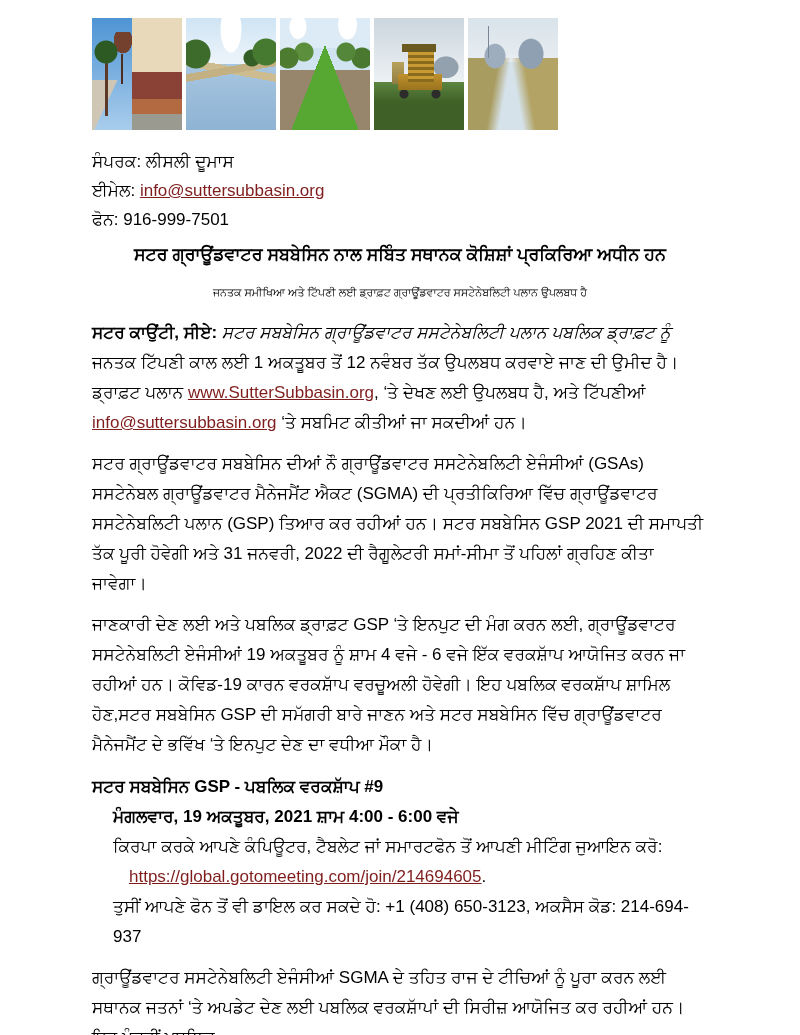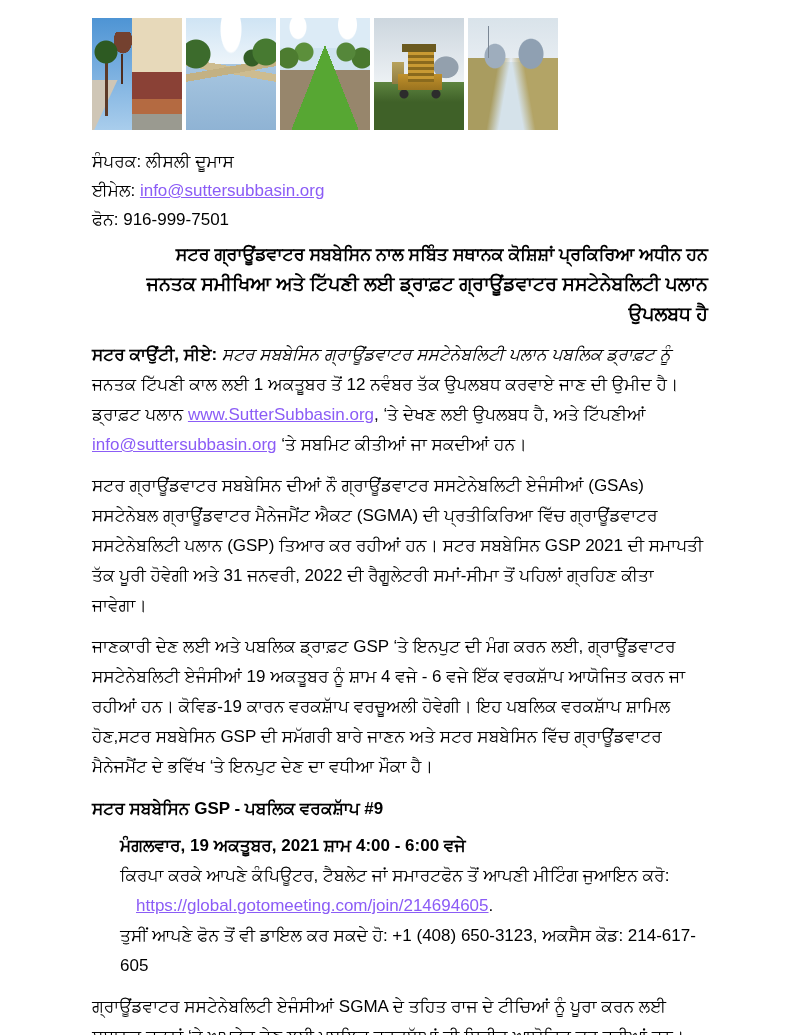--- a/index.html
+++ b/index.html
@@ -85,7 +85,7 @@
   .bold { font-weight: 700; }
   .italic { font-style: italic; }
 
-  a.doc-link { color: #8b5cf6; text-decoration: underline; cursor: pointer; }
+  a.doc-link { color: #7f1d1d; text-decoration: underline; cursor: pointer; }
 
   .ws-heading { font-weight: 700; margin: 12px 0 0 0; }
   .meeting-block { margin: 7px; }

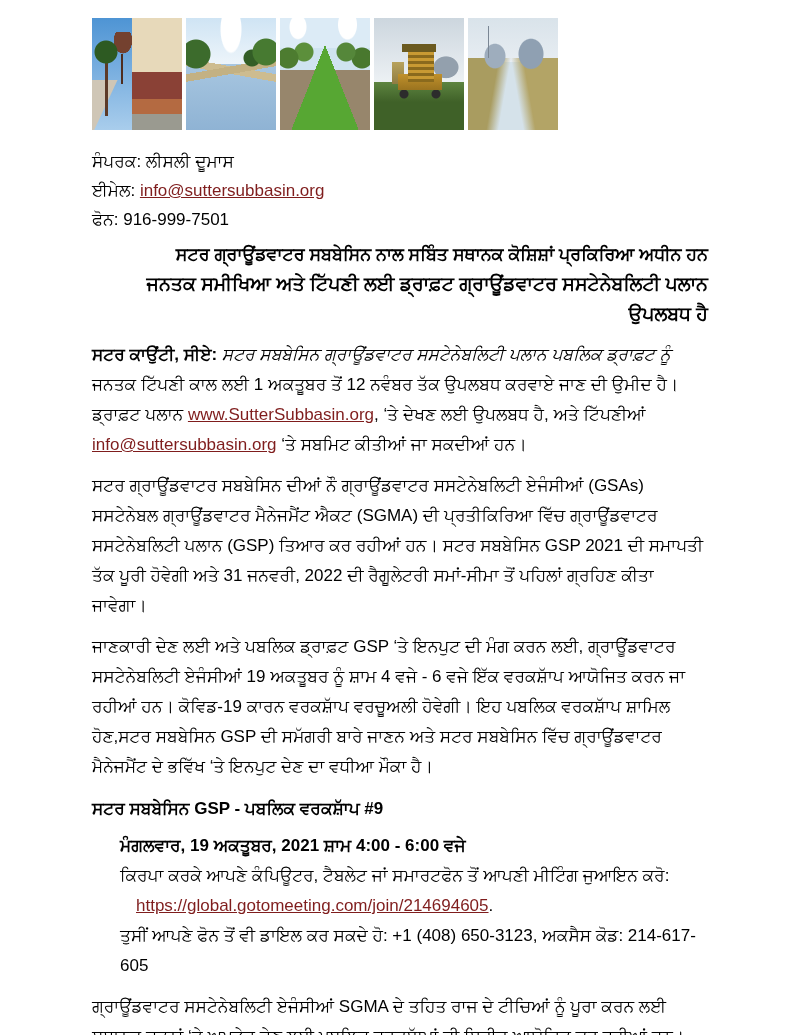--- a/index.html
+++ b/index.html
@@ -77,7 +77,7 @@
   .contact { margin-top: 17px; }
   .contact p { margin: 0; line-height: 29px; }
 
-  .headline { text-align: right; margin-top: 5px; }
+  .headline { text-align: center; margin-top: 5px; }
   .headline .h1 { font-weight: 700; margin: 0; font-size: 17.5px; line-height: 30px; }
   .headline .h2 { font-weight: 700; margin: 0; font-size: 19px; line-height: 30px; }
 

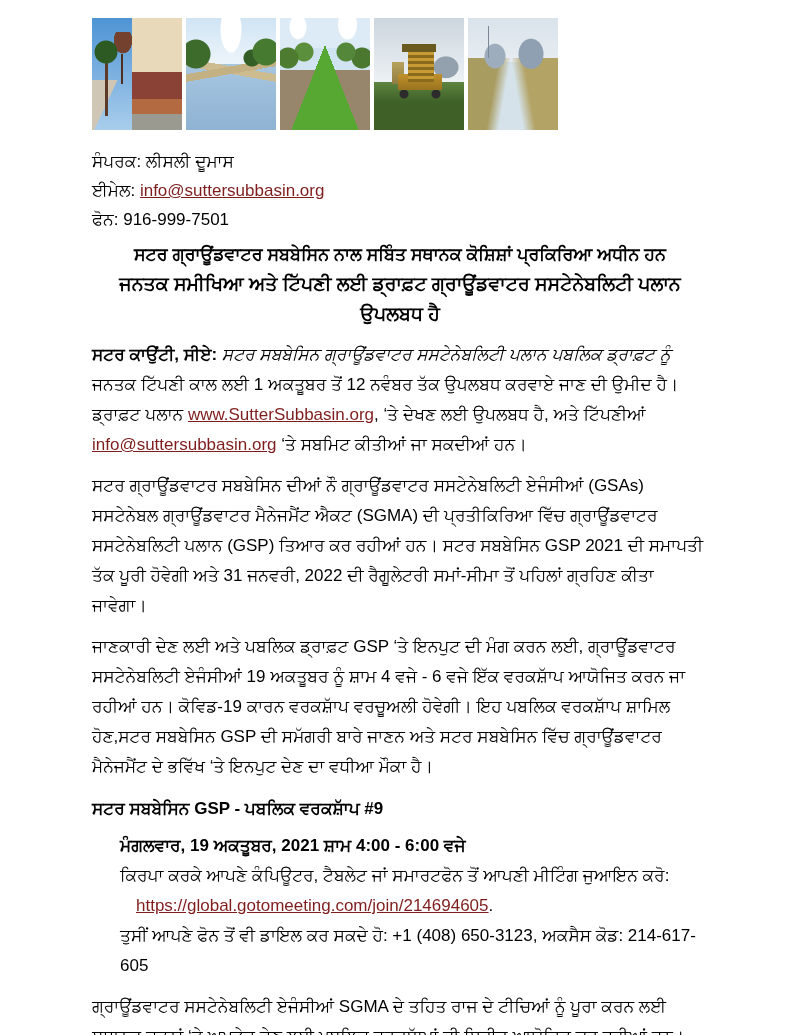--- a/index.html
+++ b/index.html
@@ -79,7 +79,7 @@
 
   .headline { text-align: center; margin-top: 5px; }
   .headline .h1 { font-weight: 700; margin: 0; font-size: 17.5px; line-height: 30px; }
-  .headline .h2 { font-weight: 700; margin: 0; font-size: 19px; line-height: 30px; }
+  .headline .h2 { font-weight: 400; margin: 8px; font-size: 11px; line-height: 30px; }
 
   .para { margin: 11px 0 0 0; }
   .bold { font-weight: 700; }

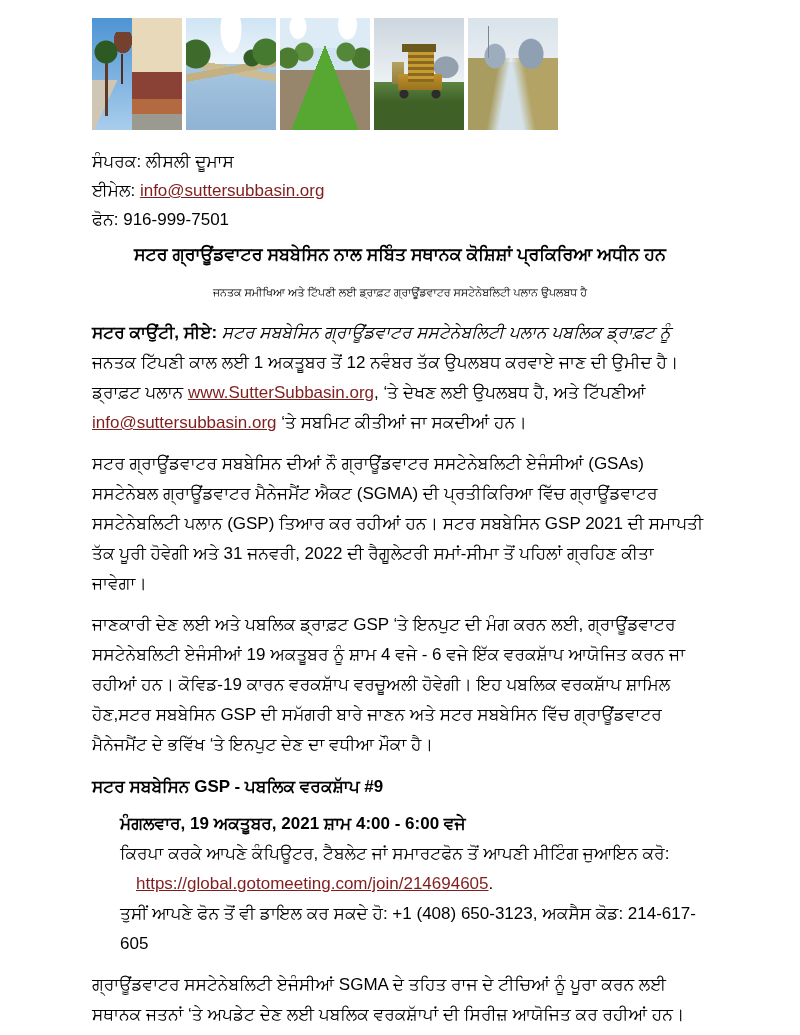--- a/index.html
+++ b/index.html
@@ -88,7 +88,7 @@
   a.doc-link { color: #7f1d1d; text-decoration: underline; cursor: pointer; }
 
   .ws-heading { font-weight: 700; margin: 12px 0 0 0; }
-  .meeting-block { margin: 7px; }
+  .meeting-block { margin: 0; }
   .meeting-block p { margin: 0; }
   .indent1 { padding-left: 21px; }
   .indent2 { padding-left: 37px; }

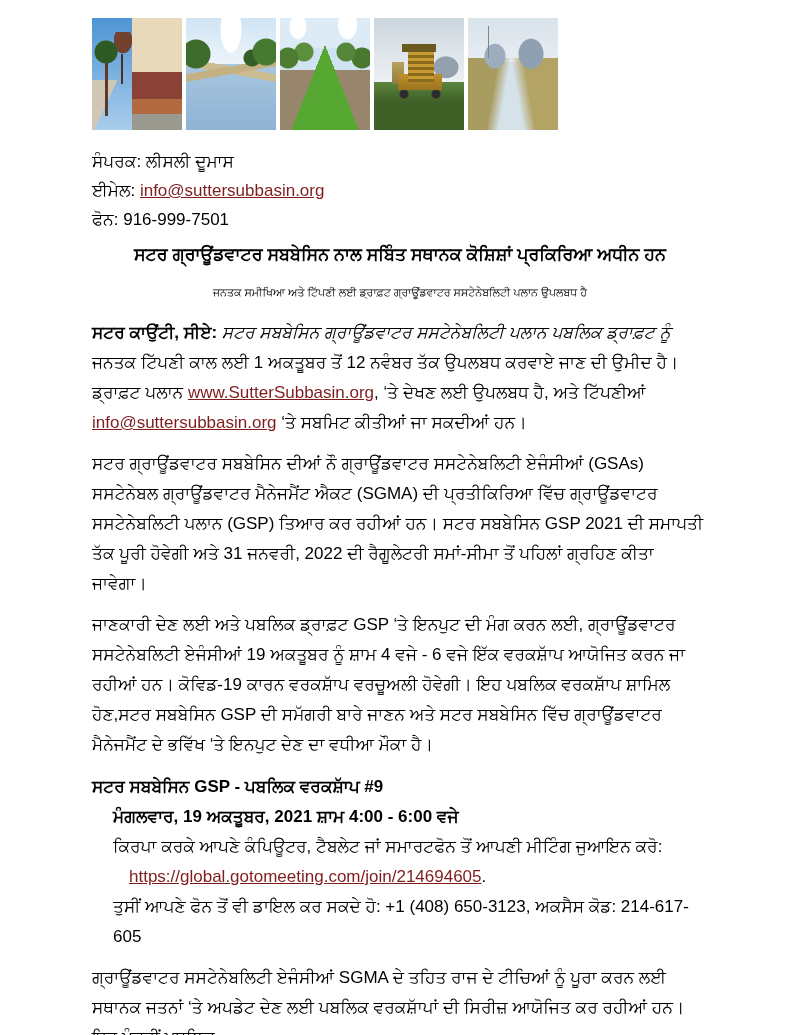--- a/index.html
+++ b/index.html
@@ -131,7 +131,7 @@
       <p class="bold indent1">ਮੰਗਲਵਾਰ, 19 ਅਕਤੂਬਰ, 2021 ਸ਼ਾਮ 4:00 - 6:00 ਵਜੇ</p>
       <p class="indent1">ਕਿਰਪਾ ਕਰਕੇ ਆਪਣੇ ਕੰਪਿਊਟਰ, ਟੈਬਲੇਟ ਜਾਂ ਸਮਾਰਟਫੋਨ ਤੋਂ ਆਪਣੀ ਮੀਟਿੰਗ ਜੁਆਇਨ ਕਰੋ:</p>
       <p class="indent2"><a class="doc-link" href="#">https://global.gotomeeting.com/join/214694605</a><span>.</span></p>
-      <p class="indent1">ਤੁਸੀਂ ਆਪਣੇ ਫੋਨ ਤੋਂ ਵੀ ਡਾਇਲ ਕਰ ਸਕਦੇ ਹੋ: +1 (408) 650-3123, ਅਕਸੈਸ ਕੋਡ: 214-617-605</p>
+      <p class="indent1">ਤੁਸੀਂ ਆਪਣੇ ਫੋਨ ਤੋਂ ਵੀ ਡਾਇਲ ਕਰ ਸਕਦੇ ਹੋ: +1 (408) 650-3123, ਅਕਸੈਸ ਕੋਡ: 214-694-937</p>
     </div>
 
     <p class="para">ਗ੍ਰਾਊਂਡਵਾਟਰ ਸਸਟੇਨੇਬਲਿਟੀ ਏਜੰਸੀਆਂ SGMA ਦੇ ਤਹਿਤ ਰਾਜ ਦੇ ਟੀਚਿਆਂ ਨੂੰ ਪੂਰਾ ਕਰਨ ਲਈ ਸਥਾਨਕ ਜਤਨਾਂ ‘ਤੇ ਅਪਡੇਟ ਦੇਣ ਲਈ ਪਬਲਿਕ ਵਰਕਸ਼ਾੱਪਾਂ ਦੀ ਸਿਰੀਜ਼ ਆਯੋਜਿਤ ਕਰ ਰਹੀਆਂ ਹਨ। ਇਹ ਪੰਜਵੀਂ ਪਬਲਿਕ</p>

